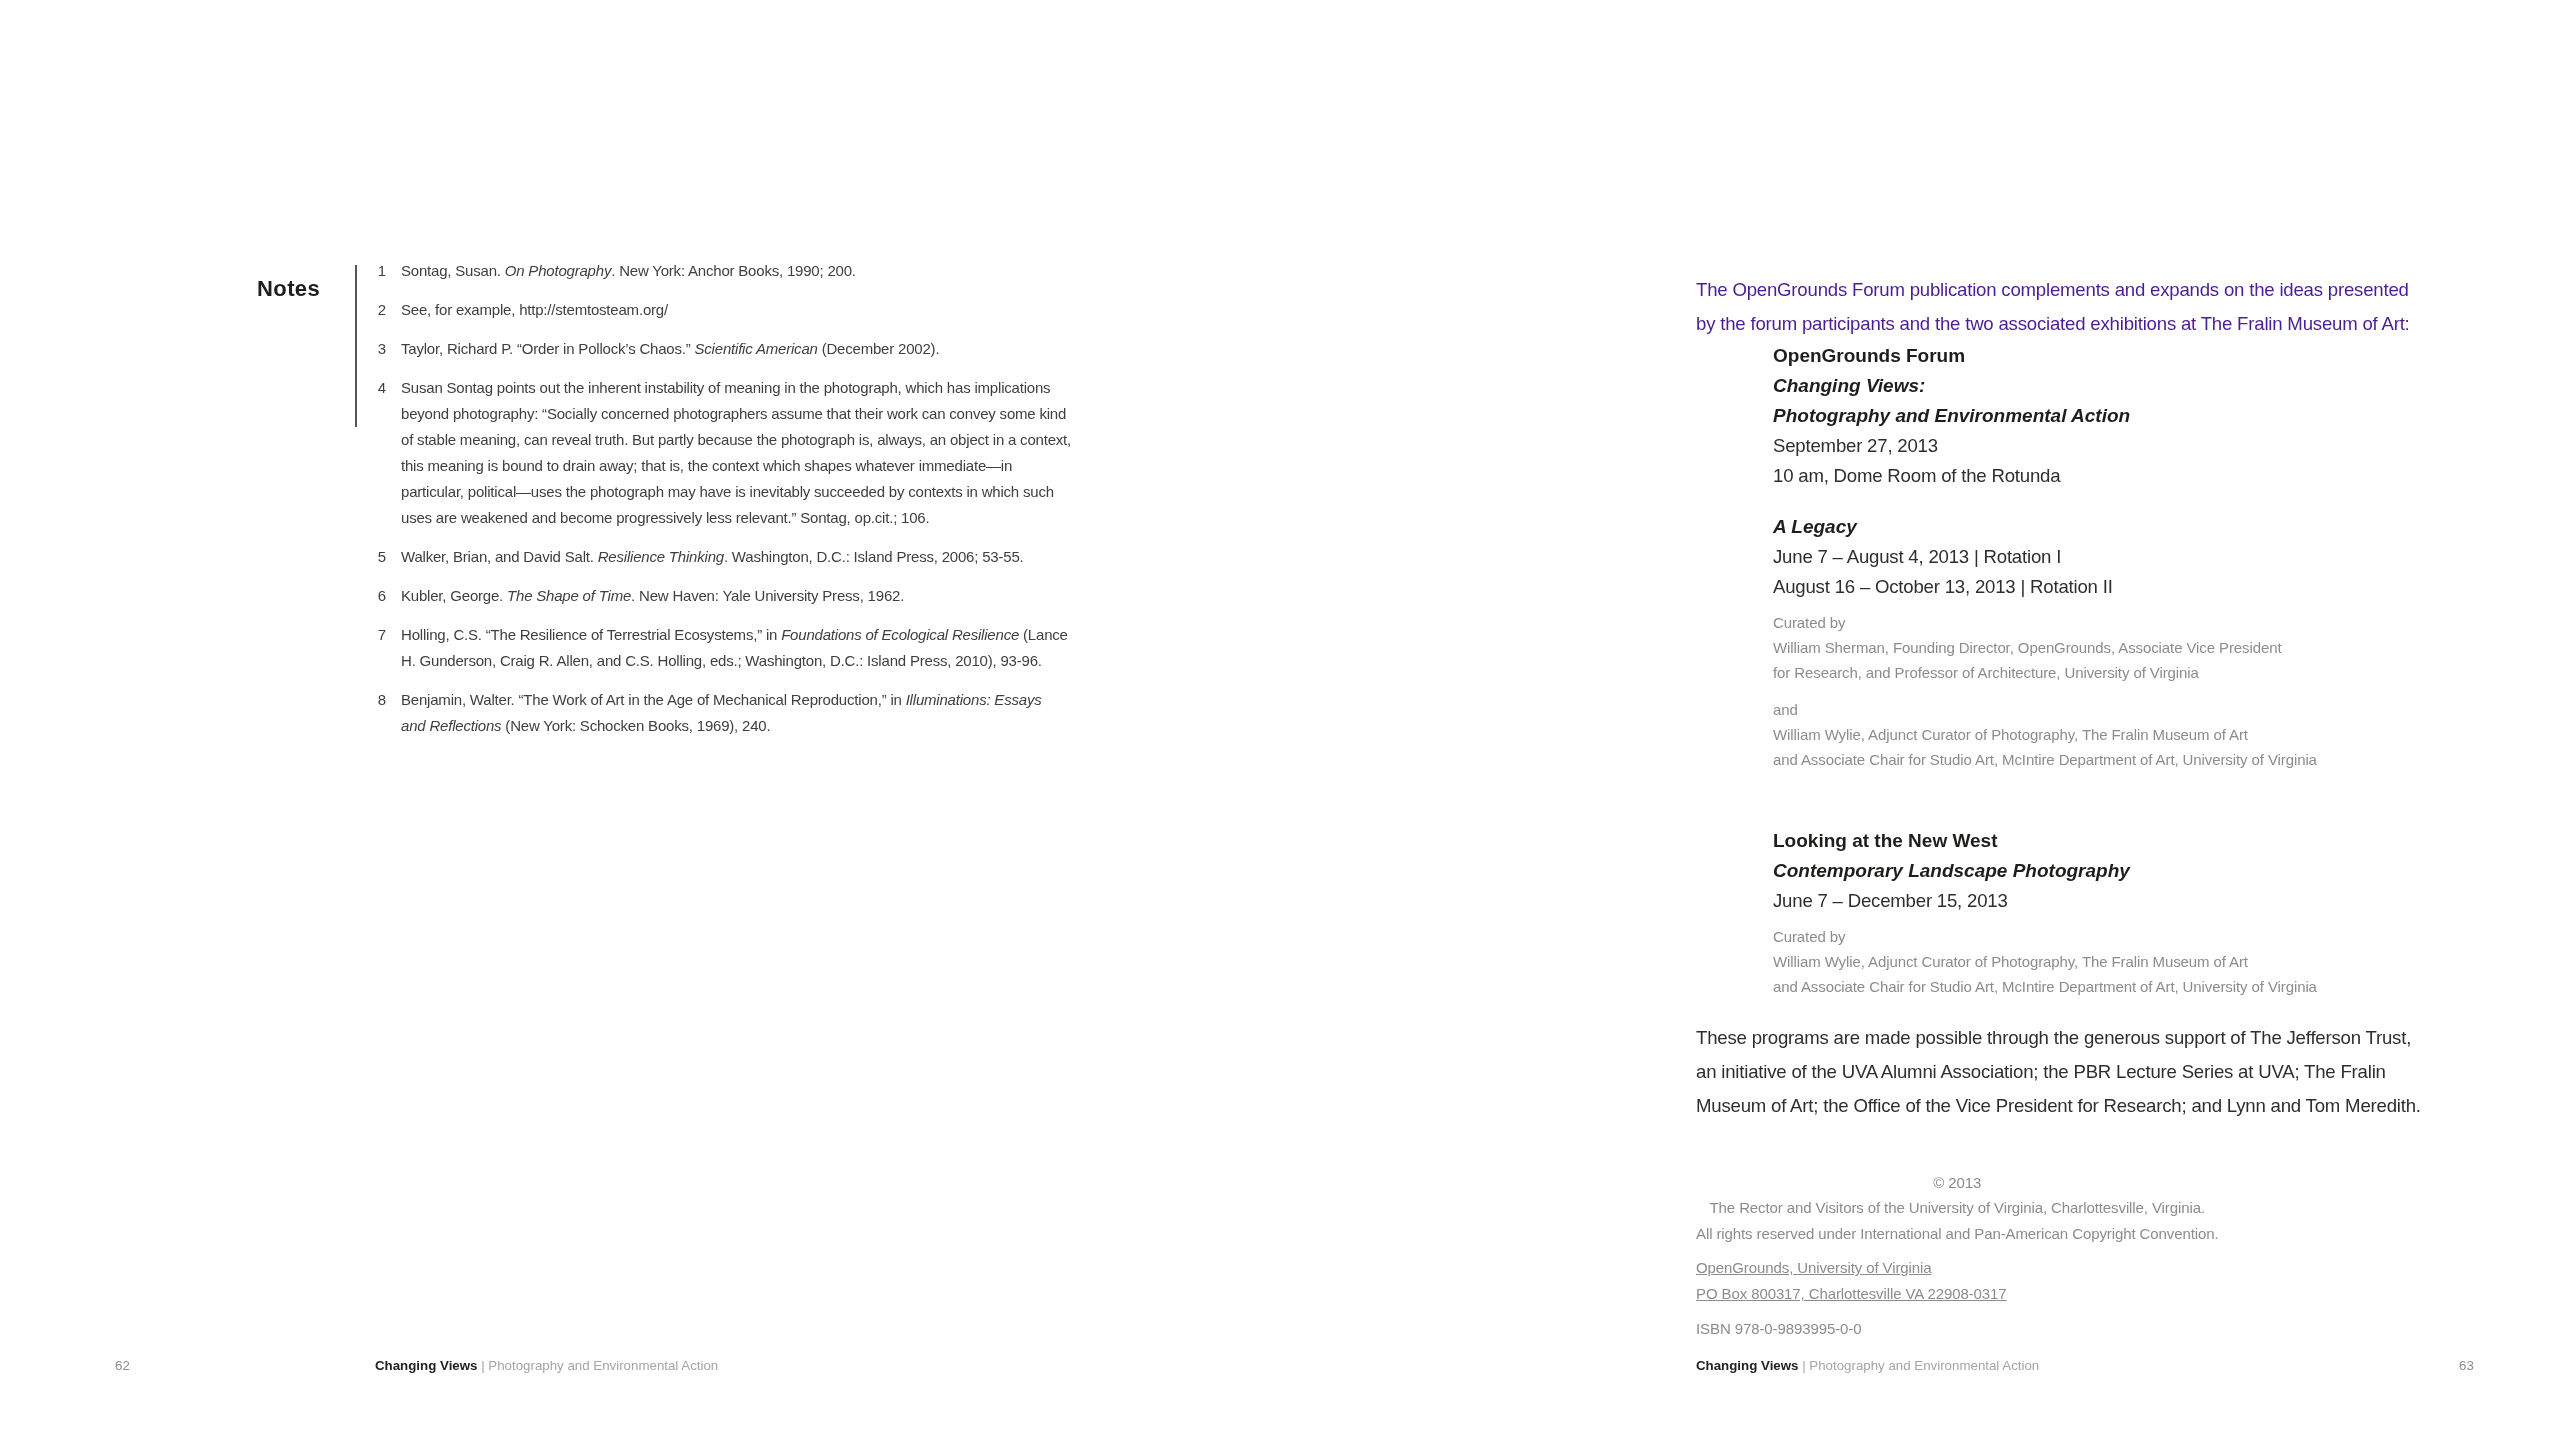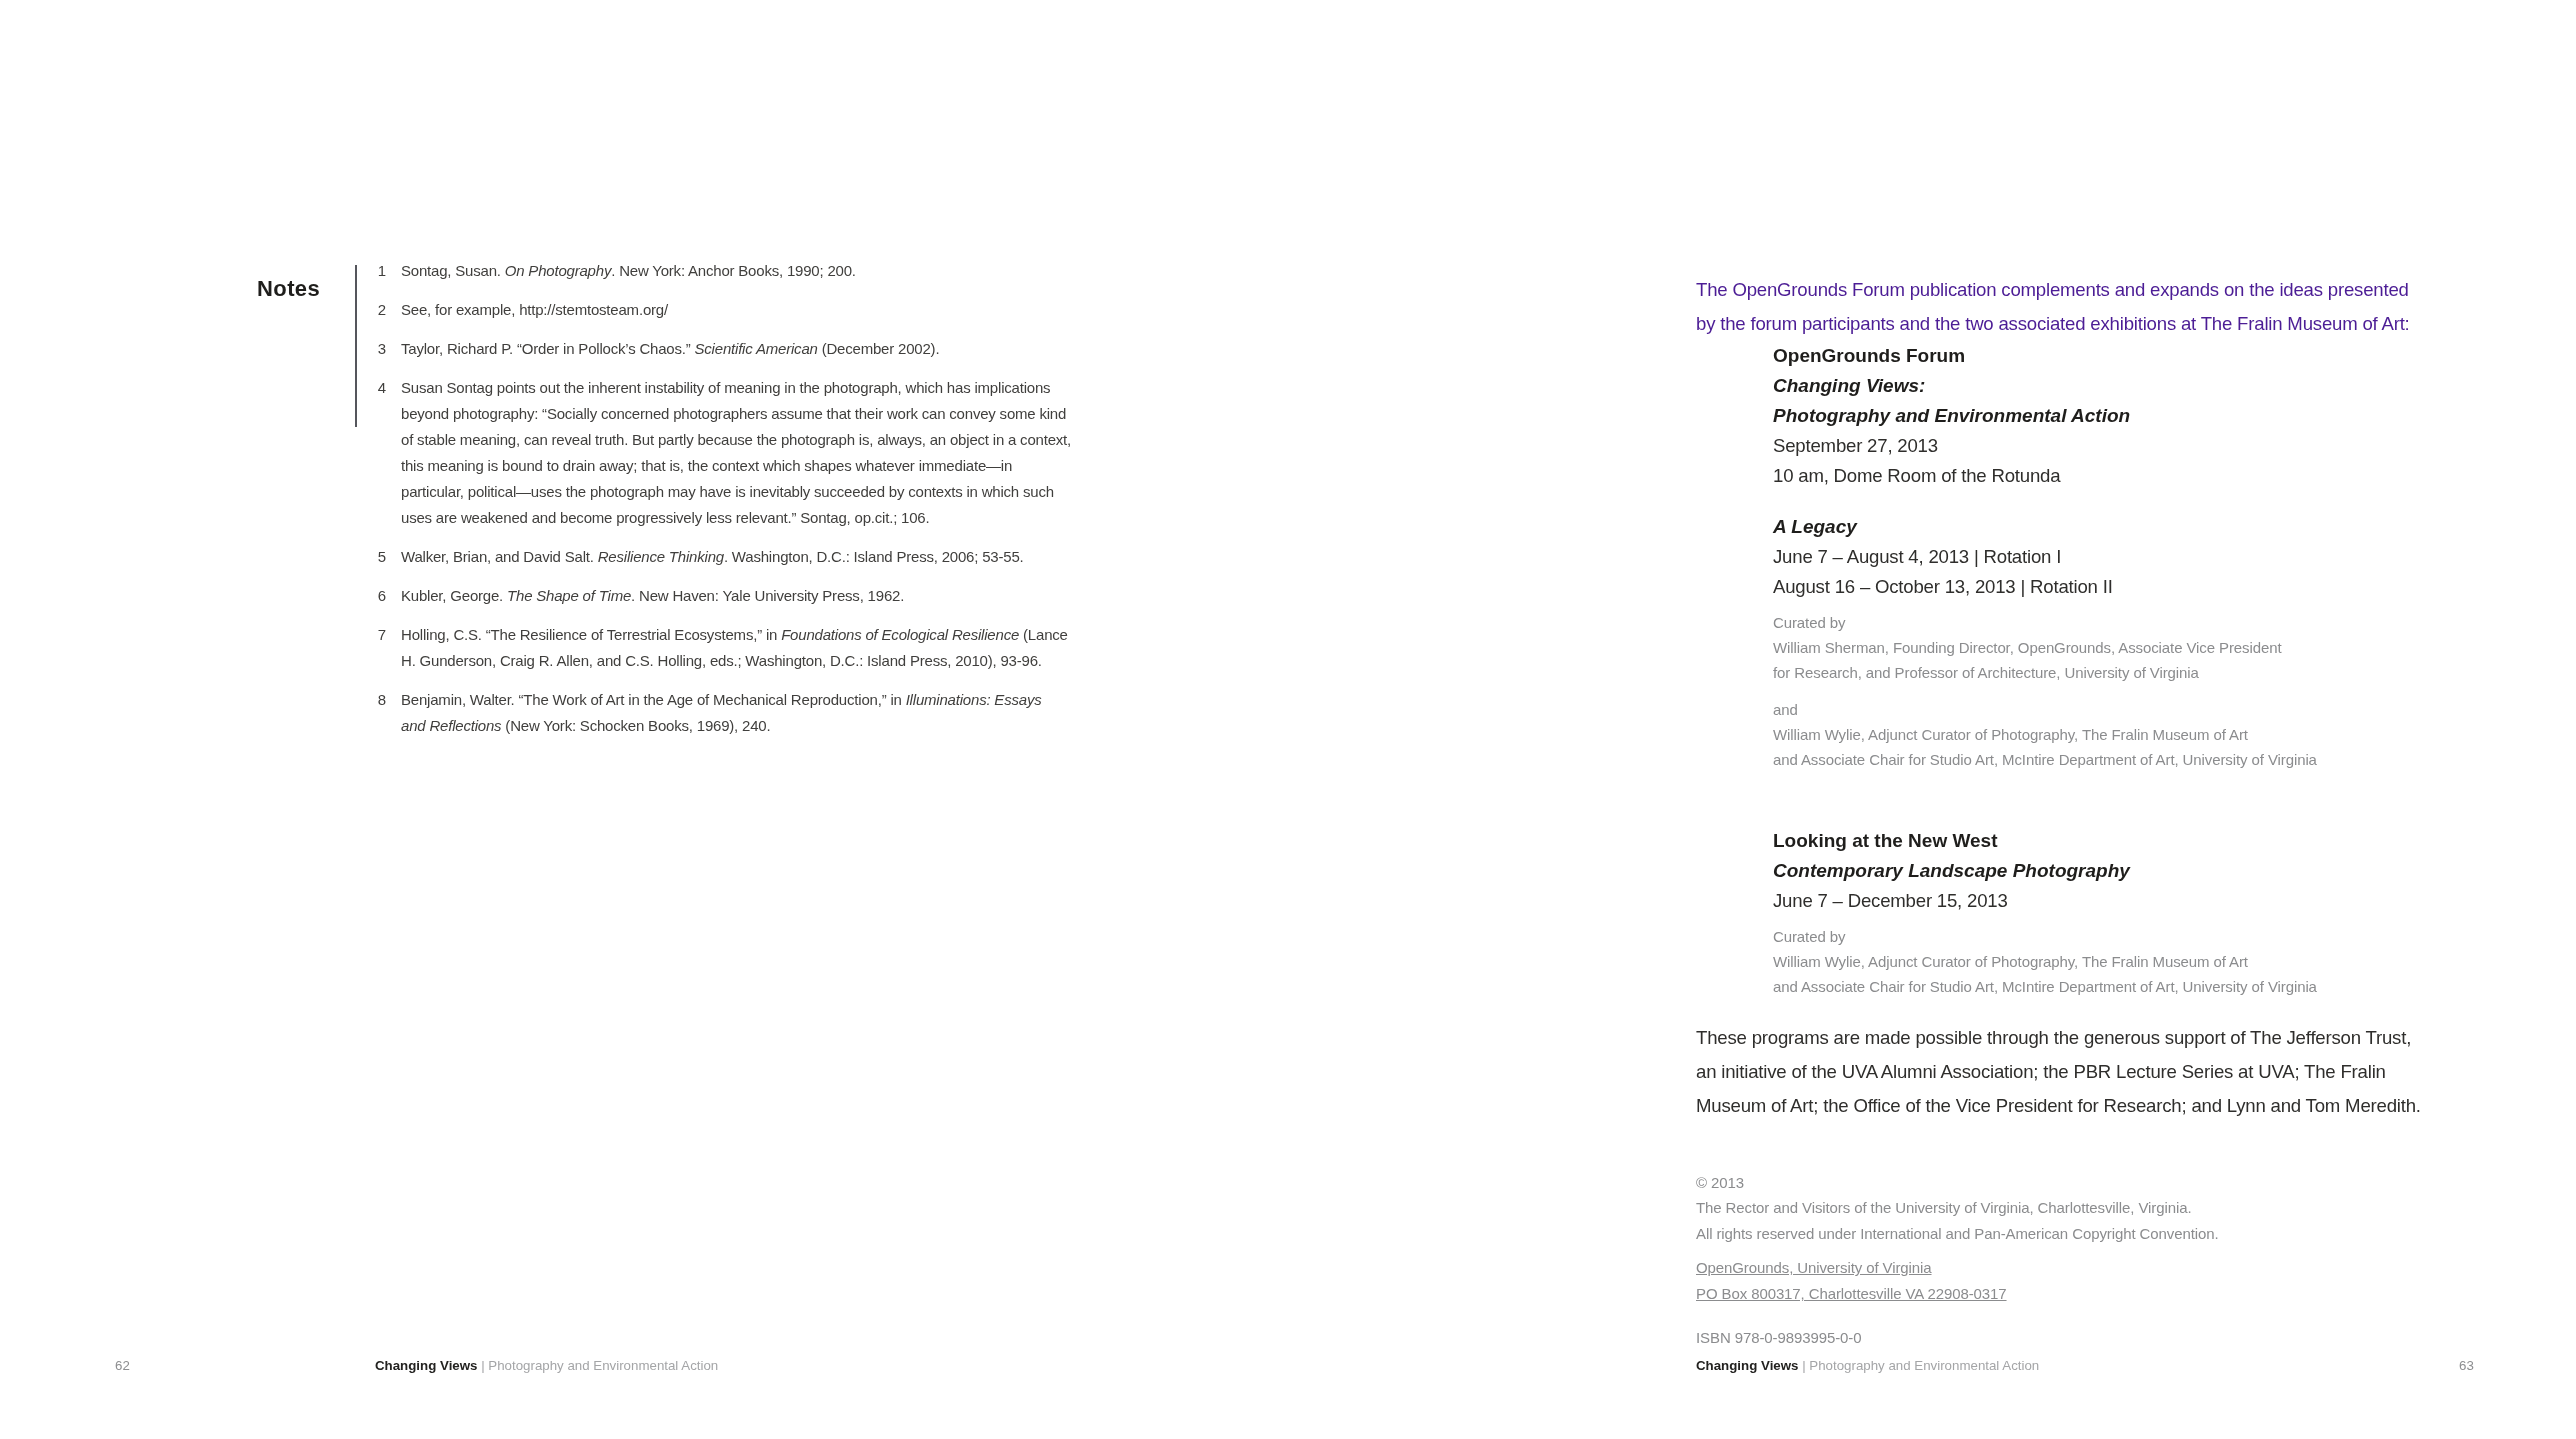--- a/index.html
+++ b/index.html
@@ -50,7 +50,7 @@
   .support div{font-size:18.6px;line-height:34px;letter-spacing:-0.2px;white-space:nowrap;}
 
   .colophon{position:absolute;left:1696px;top:1170px;color:#8b8c8e;}
-  .colophon-main div{font-size:15px;line-height:25.4px;letter-spacing:-0.1px;white-space:nowrap;}
+  .colophon-main div{font-size:15px;line-height:25.4px;letter-spacing:-0.1px;white-space:nowrap;text-align:center;}
   .colophon-address{margin-top:9px;text-decoration:underline;}
   .colophon-address div{font-size:15px;line-height:26px;letter-spacing:-0.1px;white-space:nowrap;}
   .colophon-isbn{margin-top:18px;font-size:15px;line-height:26px;letter-spacing:-0.1px;white-space:nowrap;}

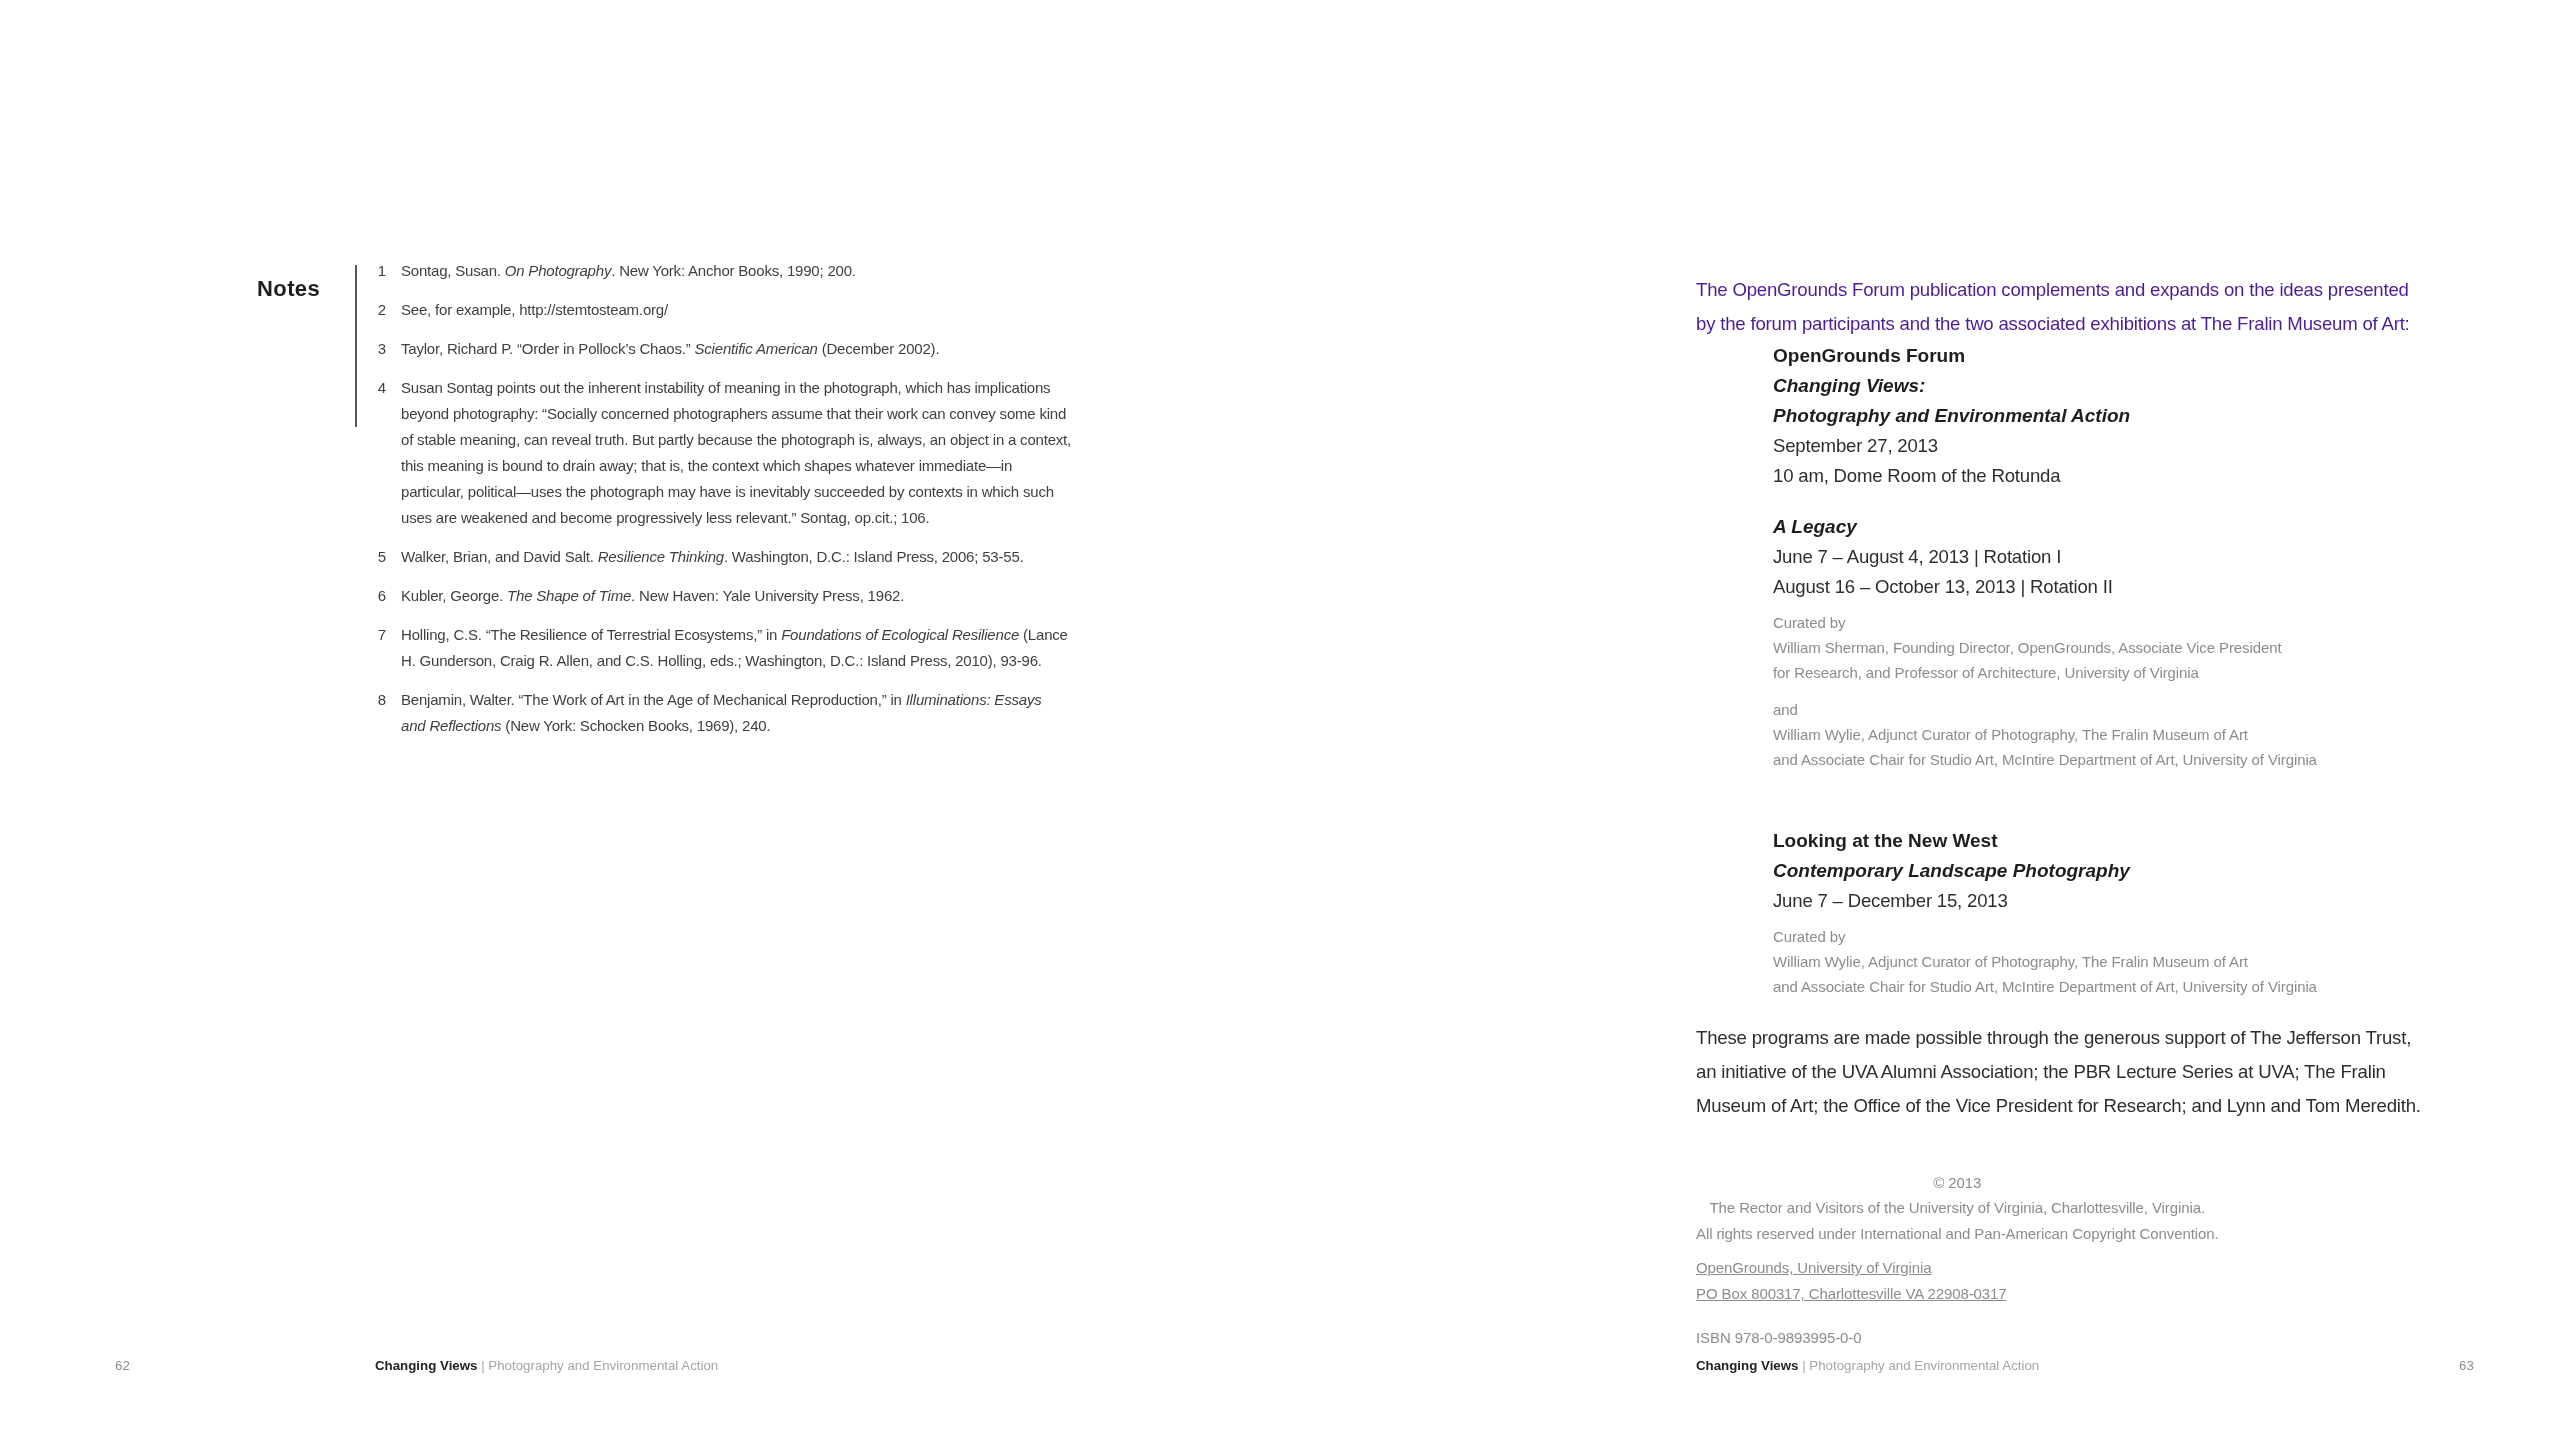--- a/index.html
+++ b/index.html
@@ -53,7 +53,7 @@
   .colophon-main div{font-size:15px;line-height:25.4px;letter-spacing:-0.1px;white-space:nowrap;text-align:center;}
   .colophon-address{margin-top:9px;text-decoration:underline;}
   .colophon-address div{font-size:15px;line-height:26px;letter-spacing:-0.1px;white-space:nowrap;}
-  .colophon-isbn{margin-top:18px;font-size:15px;line-height:26px;letter-spacing:-0.1px;white-space:nowrap;}
+  .colophon-isbn{margin-top:9px;font-size:15px;line-height:26px;letter-spacing:-0.1px;white-space:nowrap;}
 
   
   .footer-item{position:absolute;top:1358px;font-size:13.3px;line-height:16.7px;white-space:nowrap;}

